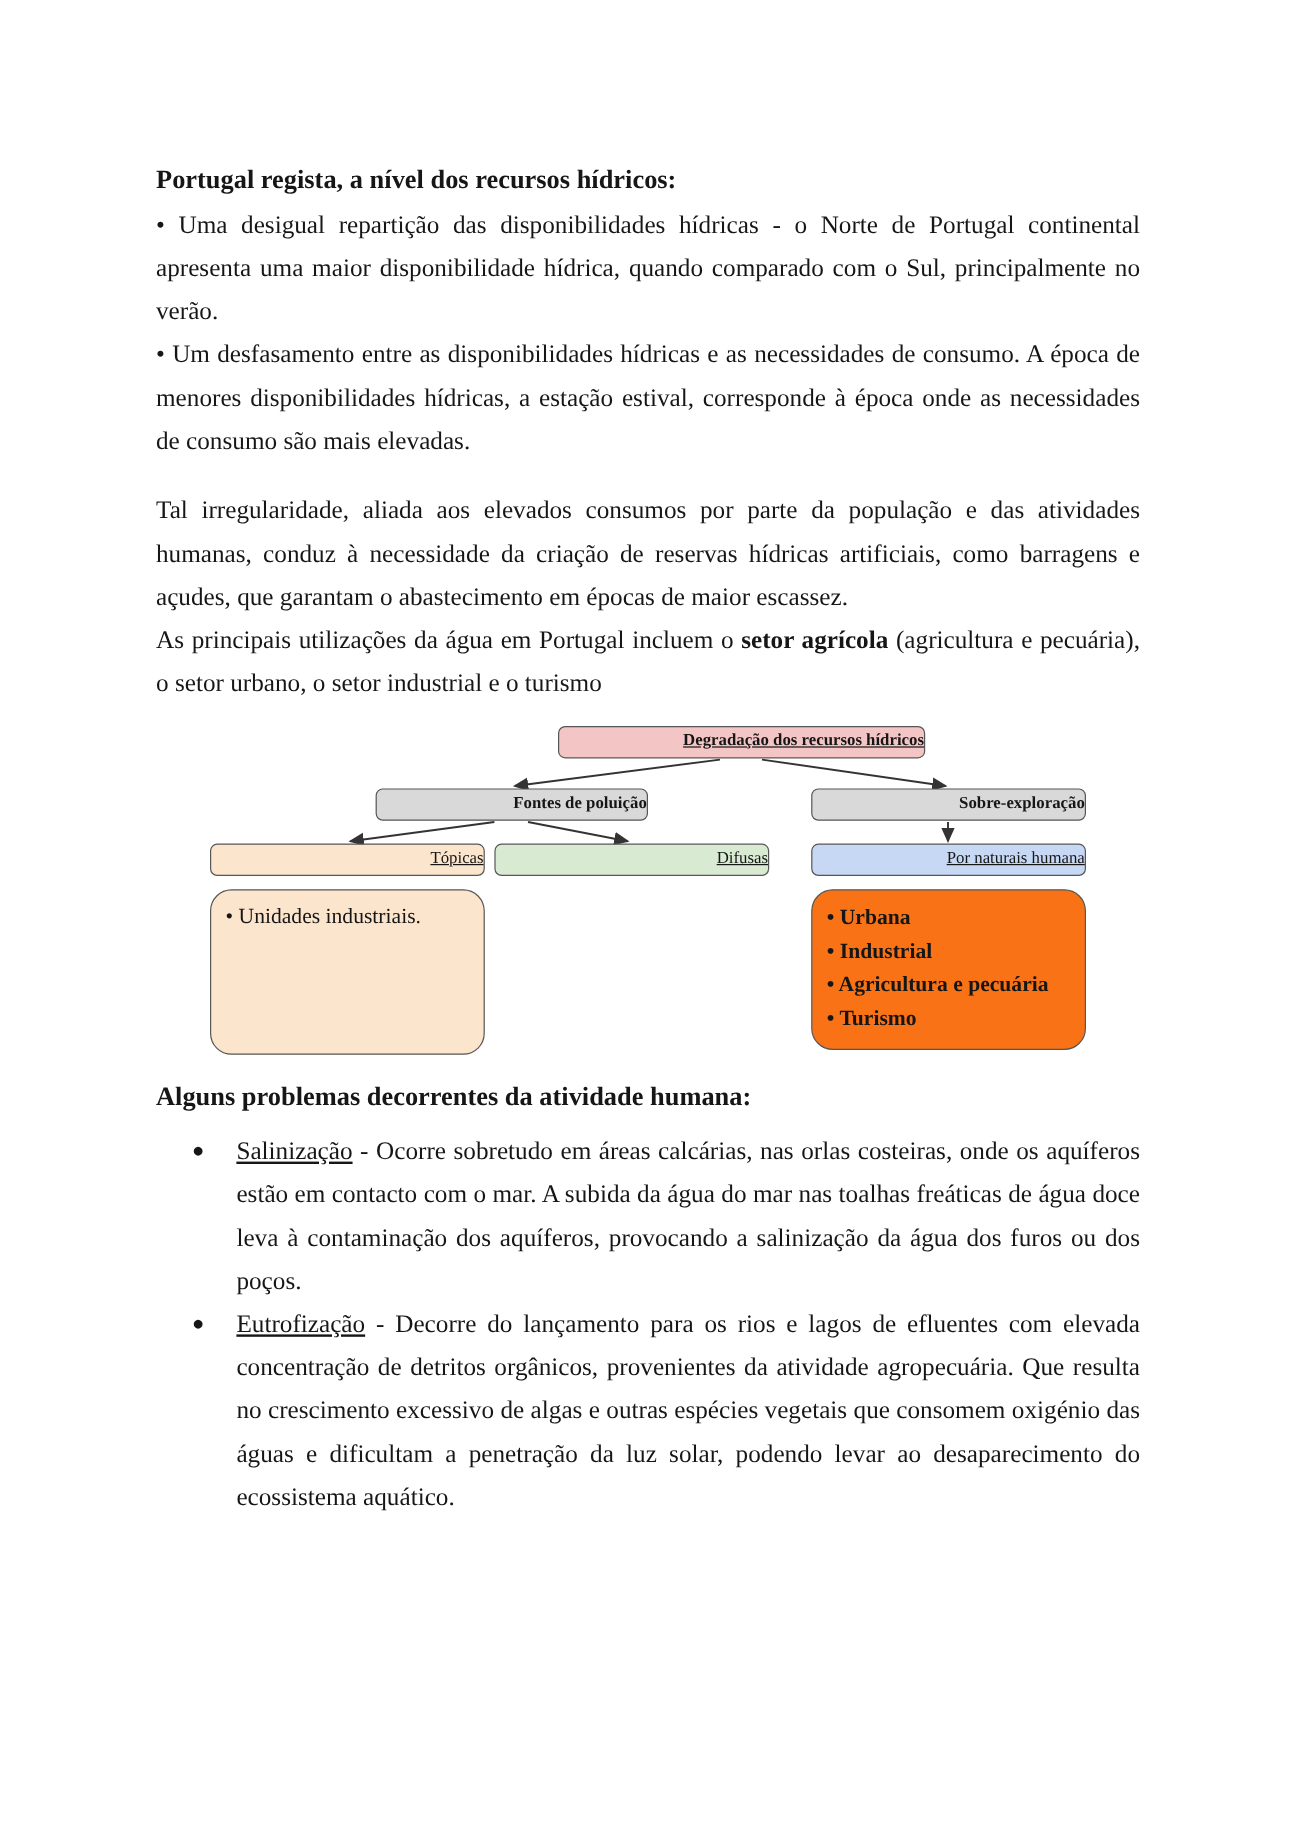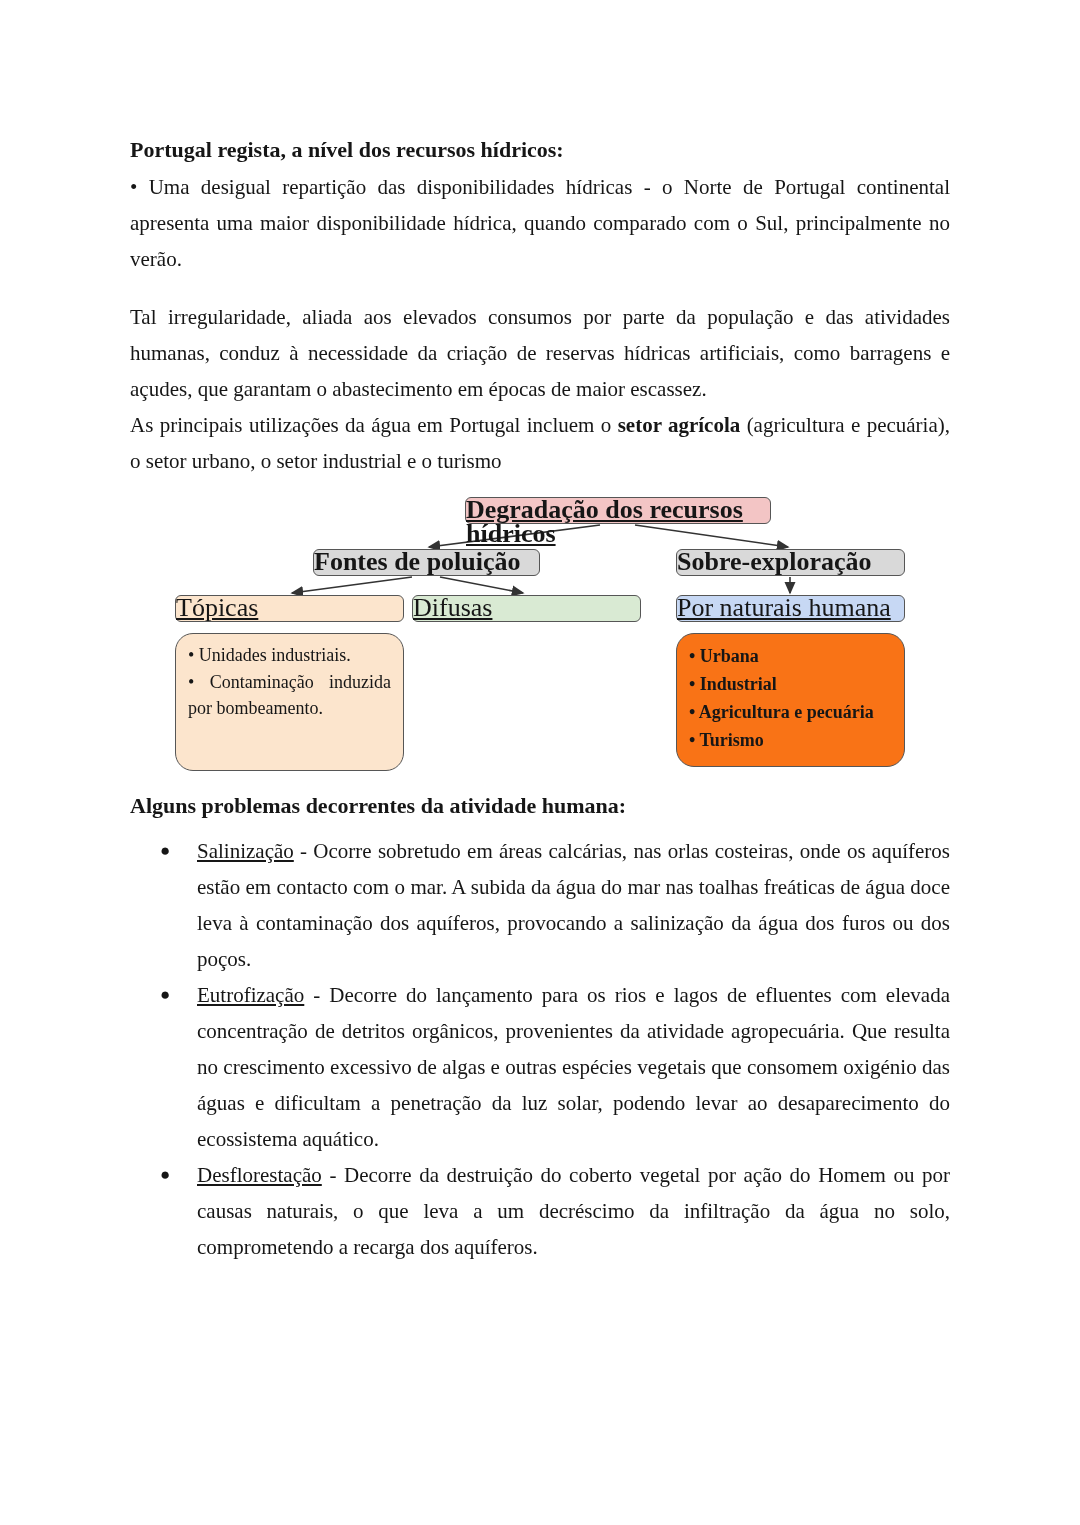--- a/index.html
+++ b/index.html
@@ -84,6 +84,7 @@
   <h1 class="h-bold">Portugal regista, a nível dos recursos hídricos:</h1>
 
   <p class="body-par">• Uma desigual repartição das disponibilidades hídricas - o Norte de Portugal continental apresenta uma maior disponibilidade hídrica, quando comparado com o Sul, principalmente no verão.</p>
+  <p class="body-par">• Um desfasamento entre as disponibilidades hídricas e as necessidades de consumo. A época de menores disponibilidades hídricas, a estação estival, corresponde à época onde as necessidades de consumo são mais elevadas.</p>
 
   <p class="body-par gap-top">Tal irregularidade, aliada aos elevados consumos por parte da população e das atividades humanas, conduz à necessidade da criação de reservas hídricas artificiais, como barragens e açudes, que garantam o abastecimento em épocas de maior escassez.</p>
 

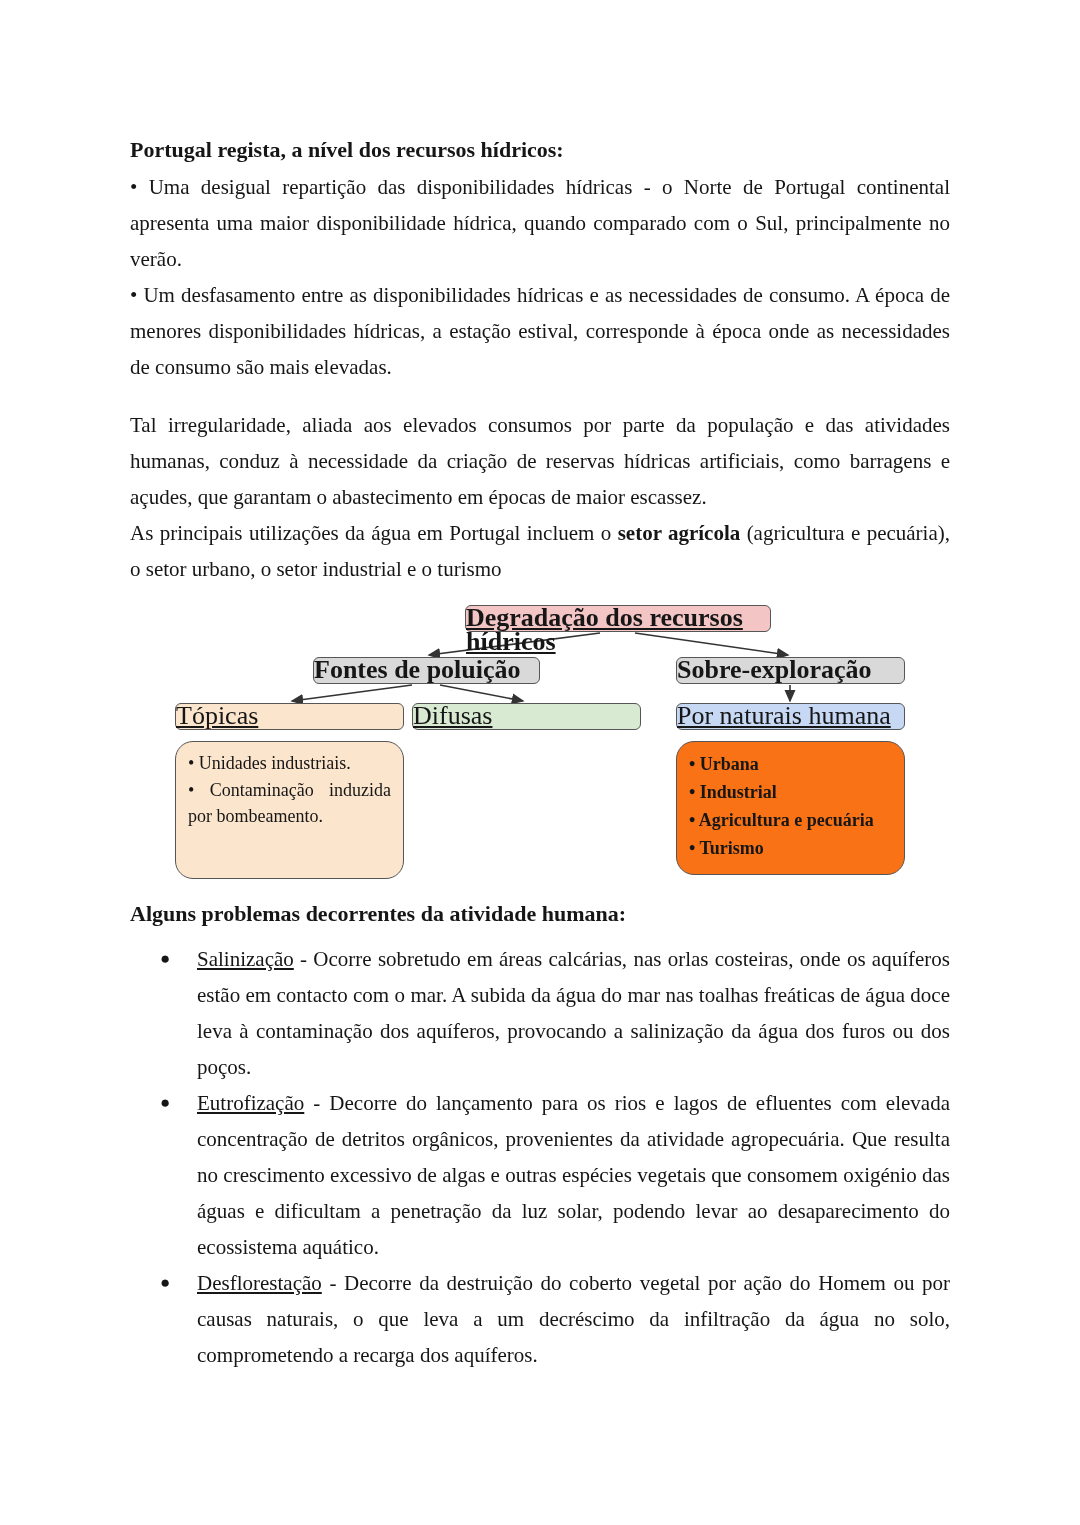--- a/index.html
+++ b/index.html
@@ -35,8 +35,8 @@
   .dg-box{
     position:absolute;box-sizing:border-box;
     border:1.5px solid #565656;
-    text-align:left;
-    font-size:26px;
+    text-align:right;
+    font-size:14px;
   }
   .dg-head{border-radius:6px;height:27px;line-height:24px;}
   .dg-root{left:335px;top:6px;width:306px;font-weight:bold;text-decoration:underline;}

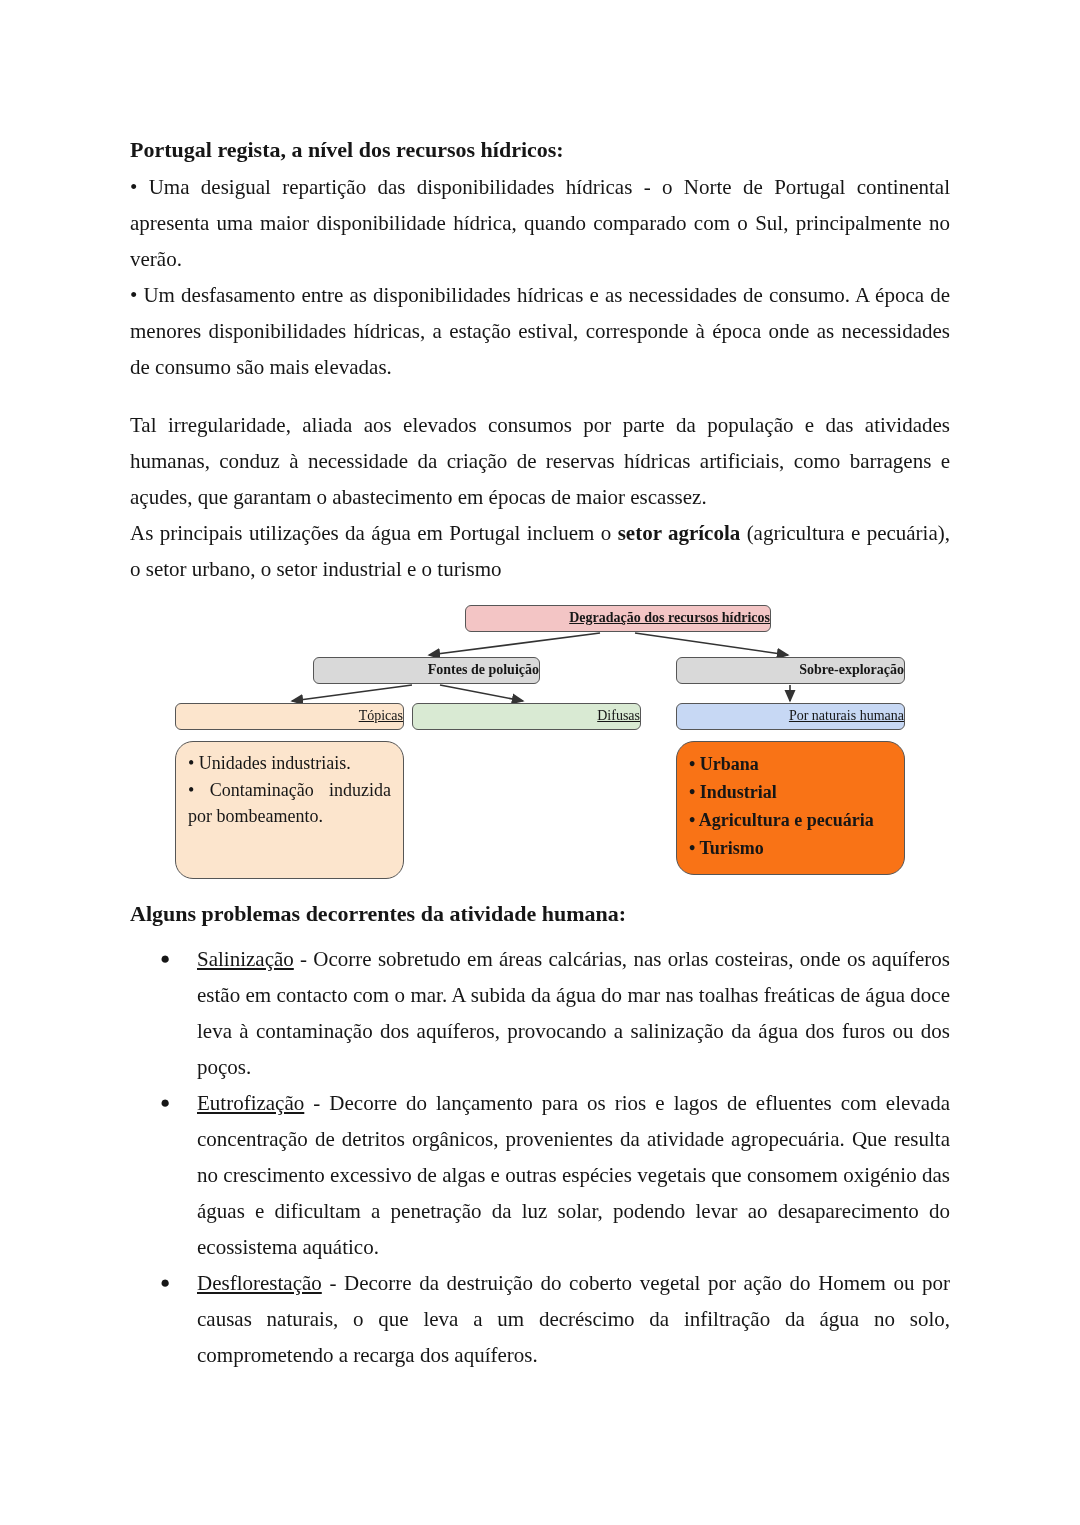--- a/index.html
+++ b/index.html
@@ -113,7 +113,6 @@
 
     <div class="dg-box dg-content dg-c1" style="background-color: rgb(252, 229, 205);">
       <div class="dg-item">Unidades industriais.</div>
-      <div class="dg-item">Contaminação induzida por bombeamento.</div>
     </div>
     <div class="dg-box dg-content dg-c3" style="background-color: #f97316; font-weight: bold;">
       <div class="dg-item">Urbana</div>

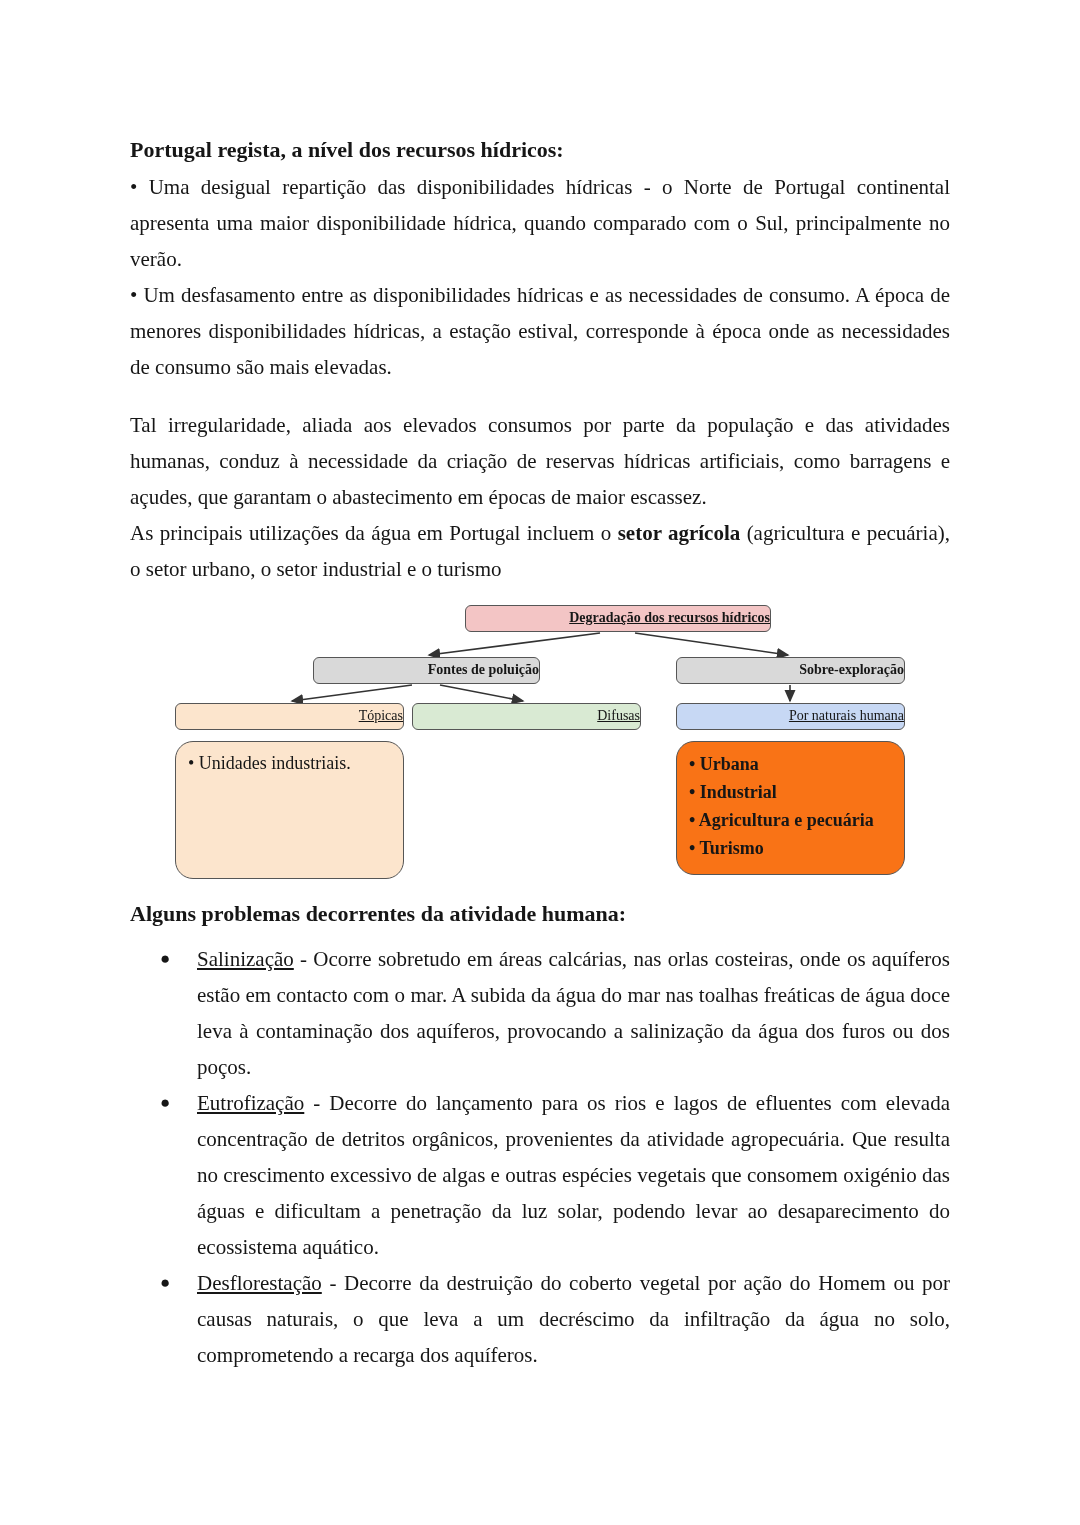--- a/index.html
+++ b/index.html
@@ -127,7 +127,6 @@
   <ul class="problems">
     <li><span class="term">Salinização</span><span> - Ocorre sobretudo em áreas calcárias, nas orlas costeiras, onde os aquíferos estão em contacto com o mar. A subida da água do mar nas toalhas freáticas de água doce leva à contaminação dos aquíferos, provocando a salinização da água dos furos ou dos poços.</span></li>
     <li><span class="term">Eutrofização</span><span> - Decorre do lançamento para os rios e lagos de efluentes com elevada concentração de detritos orgânicos, provenientes da atividade agropecuária. Que resulta no crescimento excessivo de algas e outras espécies vegetais que consomem oxigénio das águas e dificultam a penetração da luz solar, podendo levar ao desaparecimento do ecossistema aquático.</span></li>
-    <li><span class="term">Desflorestação</span><span> - Decorre da destruição do coberto vegetal por ação do Homem ou por causas naturais, o que leva a um decréscimo da infiltração da água no solo, comprometendo a recarga dos aquíferos.</span></li>
   </ul>
 
 </div>

